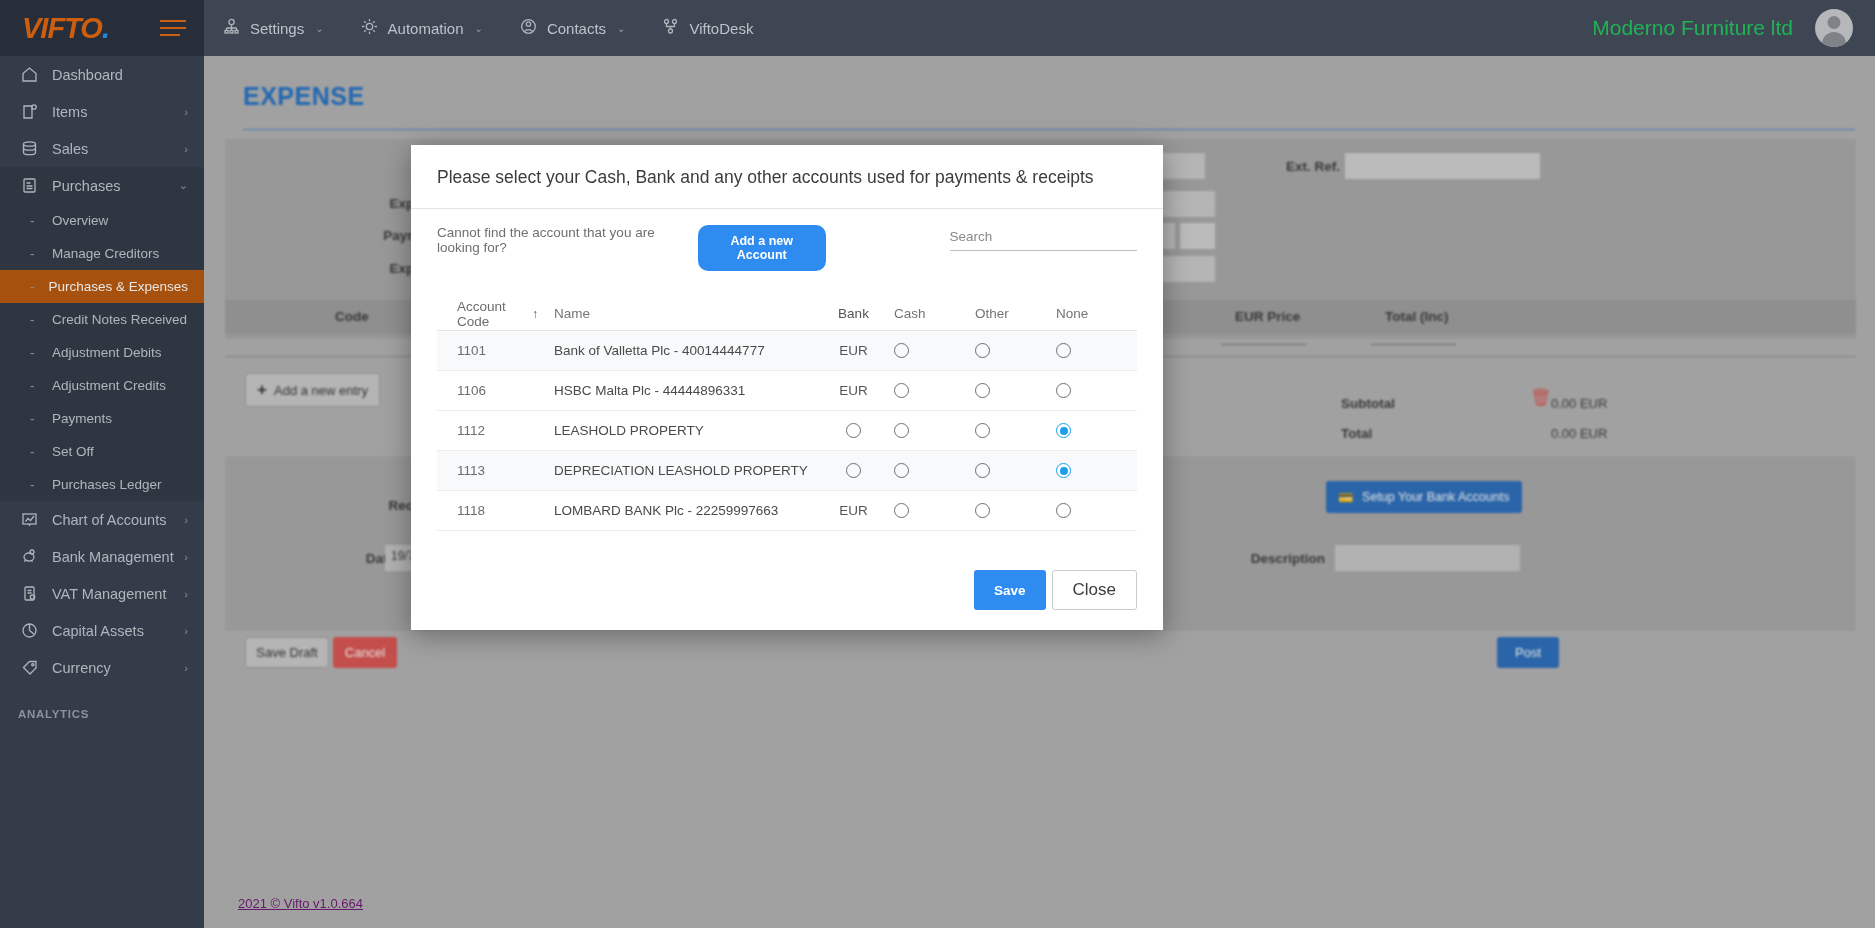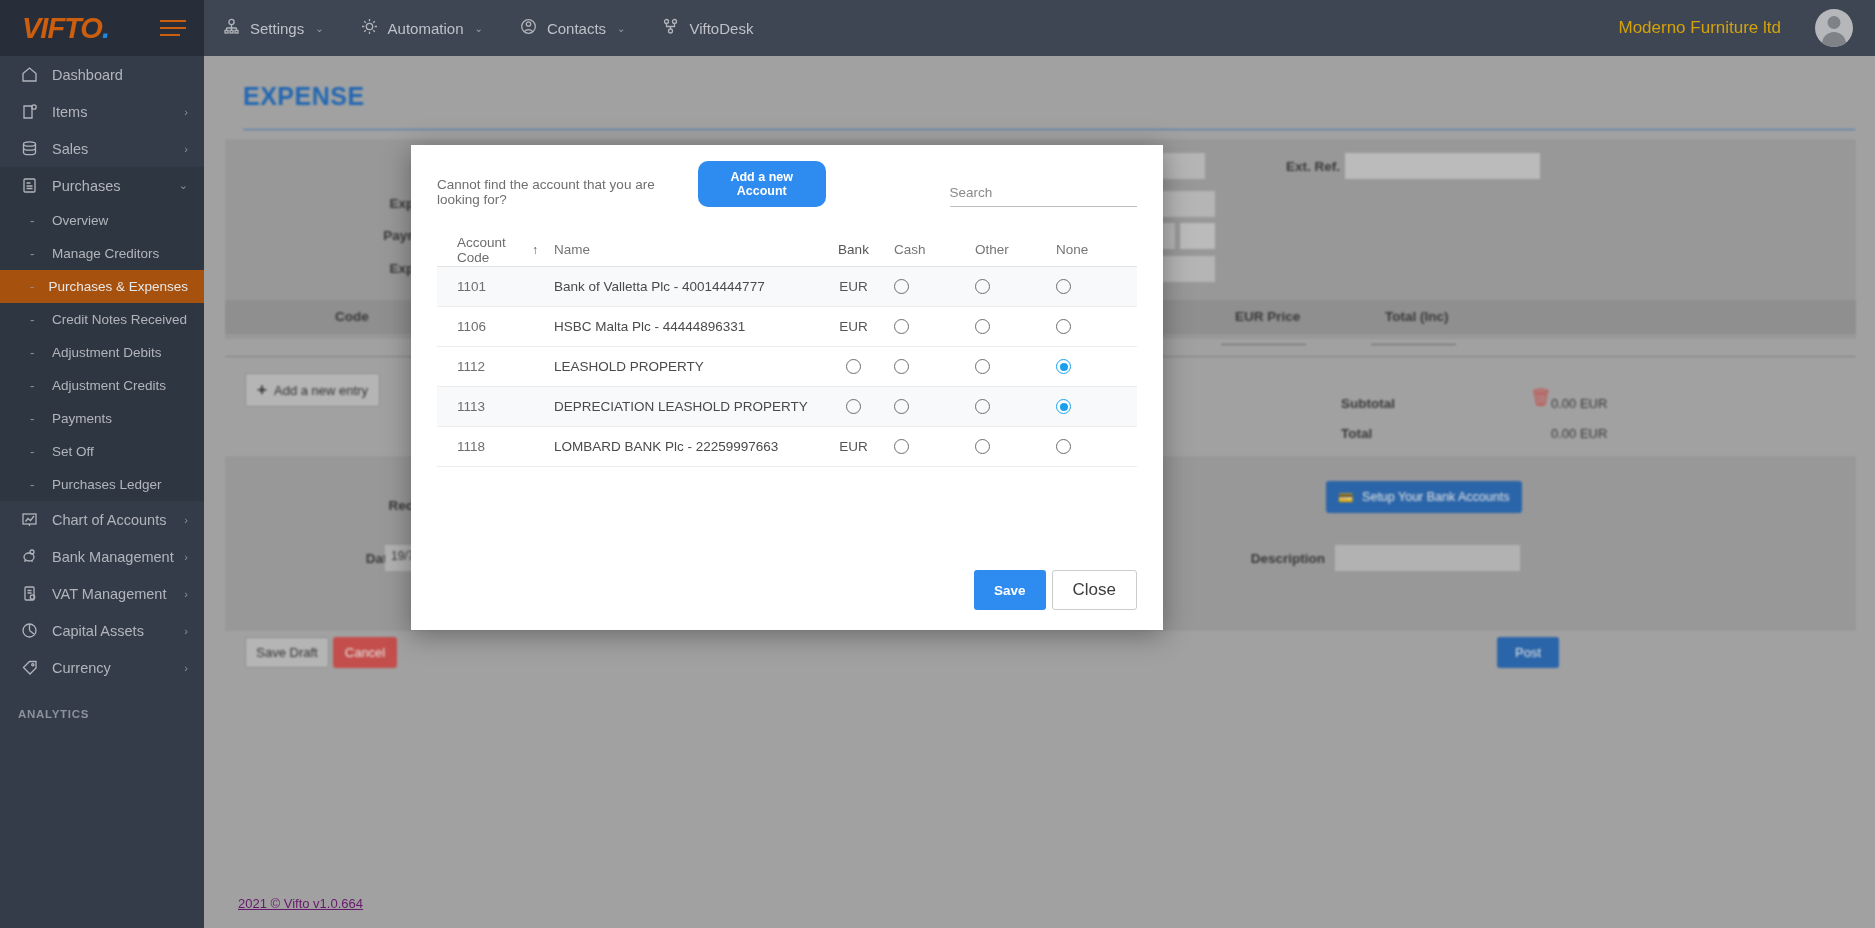--- a/index.html
+++ b/index.html
@@ -75,7 +75,7 @@
   }
   .top-item .chev { font-size: 10px; color: #aab0ba; margin-left: 2px; }
   .topbar-spacer { flex: 1; }
-  .company-name { color: #eab308; font-size: 17px; margin-right: 34px; }
+  .company-name { color: #22c55e; font-size: 21px; margin-right: 22px; }
   .avatar {
     width: 38px; height: 38px; border-radius: 50%;
     background: #c8cace; margin-right: 22px; position: relative;

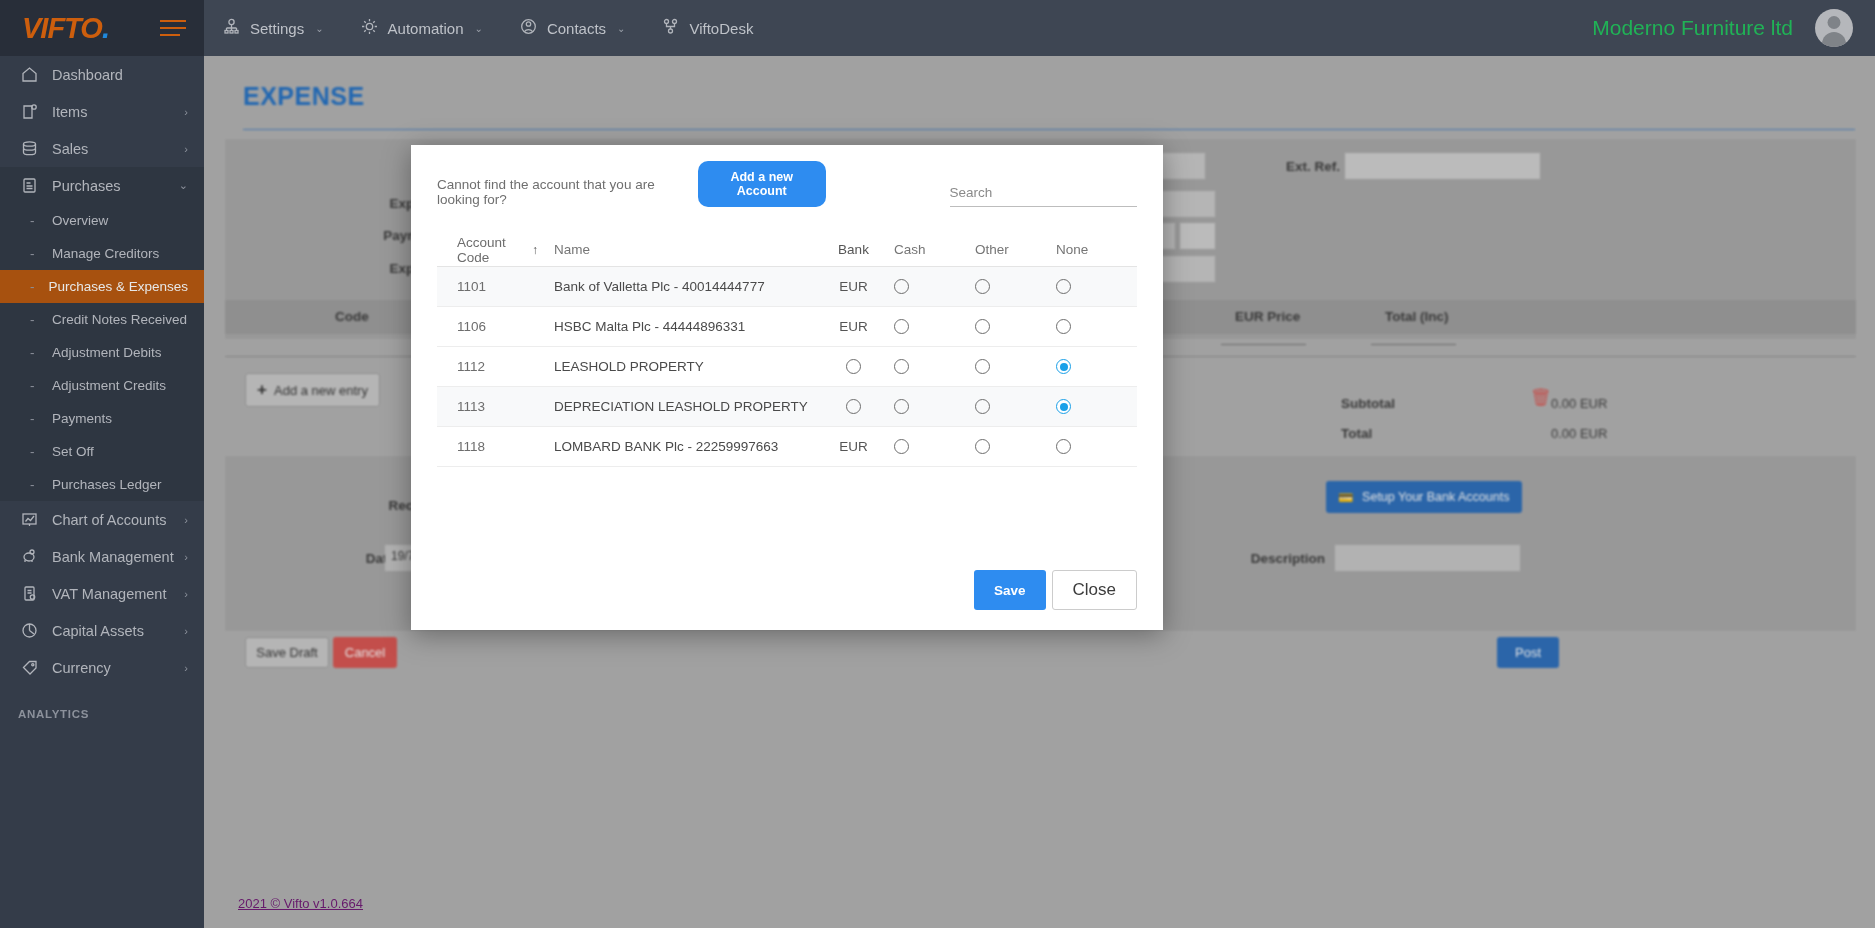--- a/index.html
+++ b/index.html
@@ -516,6 +516,9 @@
 
 <div id="modal-backdrop"></div>
 <div id="modal">
+  <div class="modal-header">
+    <div class="modal-title">Please select your Cash, Bank and any other accounts used for payments &amp; receipts</div>
+  </div>
 
   <div class="modal-subbar">
     <span class="cannot-find">Cannot find the account that you are looking for?</span>

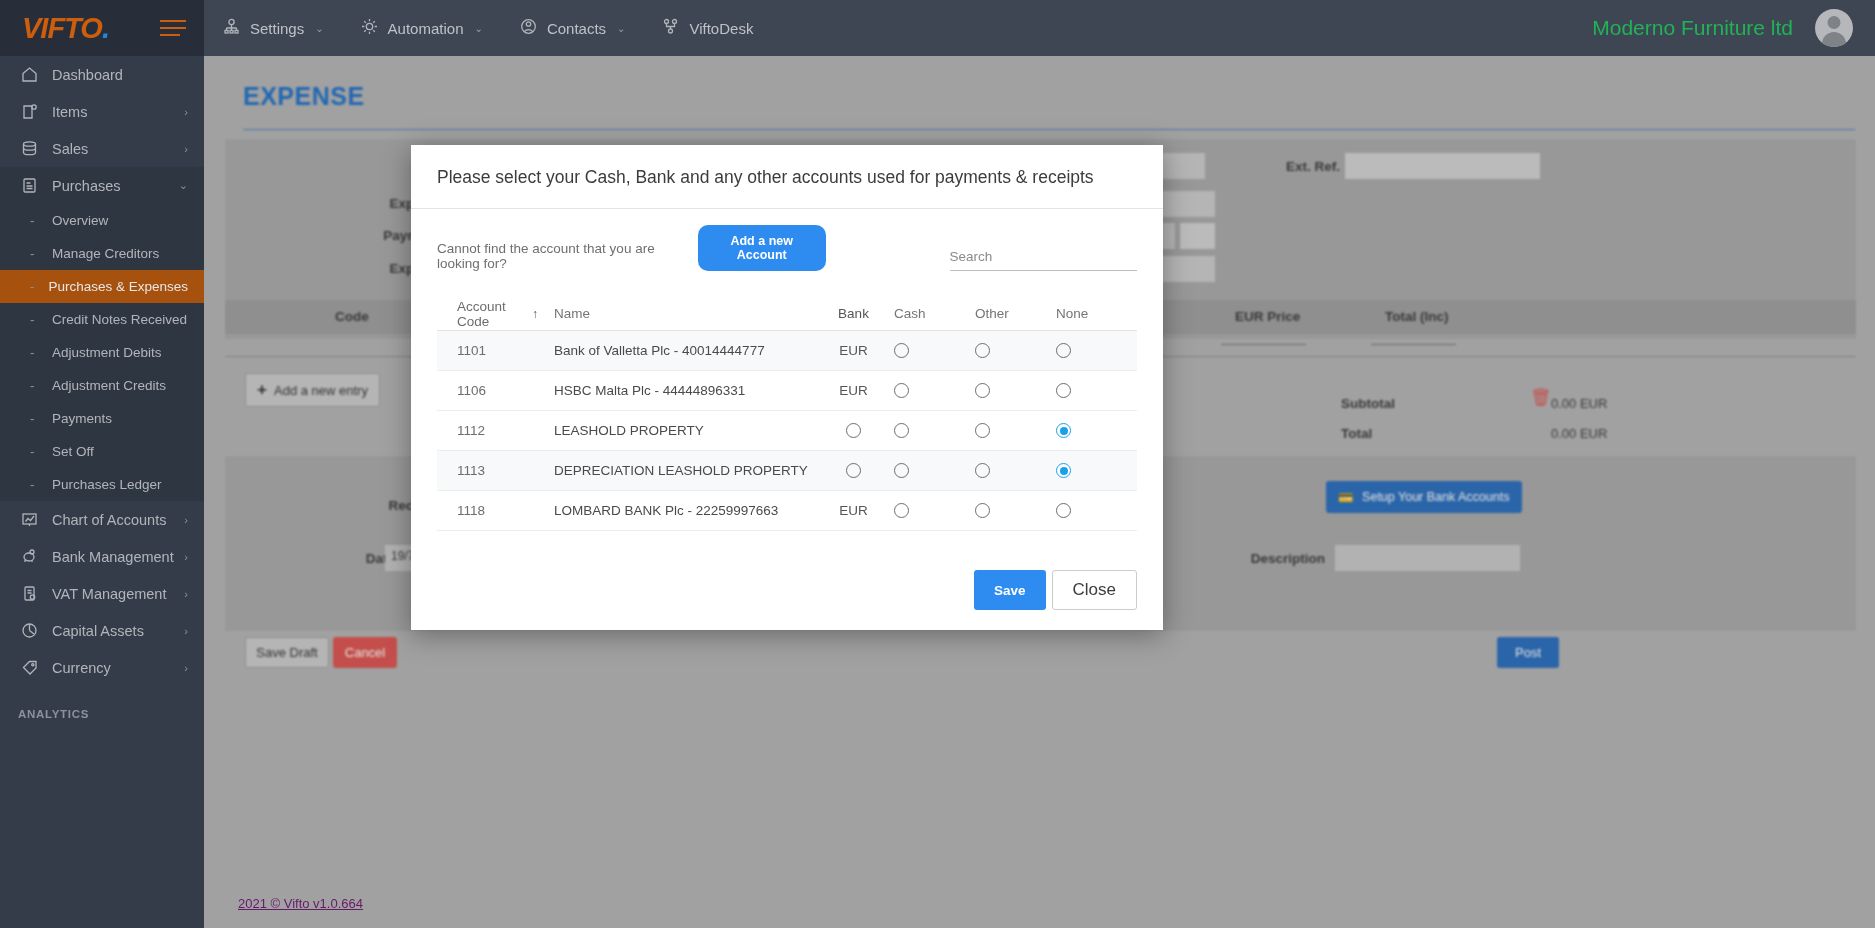--- a/index.html
+++ b/index.html
@@ -197,7 +197,7 @@
   }
   .modal-title { font-size: 17.5px; color: #3c3c3c; }
   .modal-subbar {
-    display: flex; align-items: flex-end;
+    display: flex; align-items: flex-start;
     padding: 16px 26px 0 26px;
   }
   .cannot-find { font-size: 13.5px; color: #6f6f6f; }

